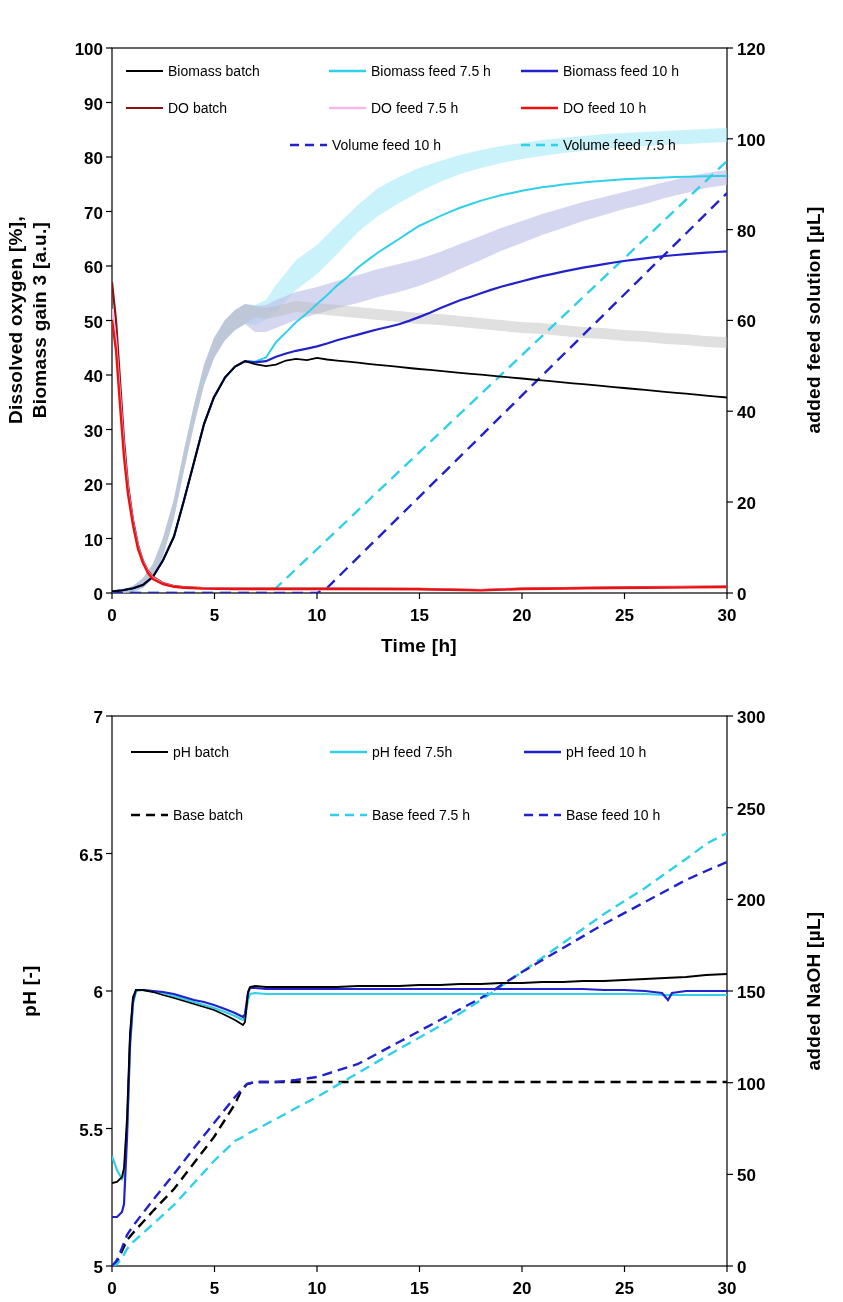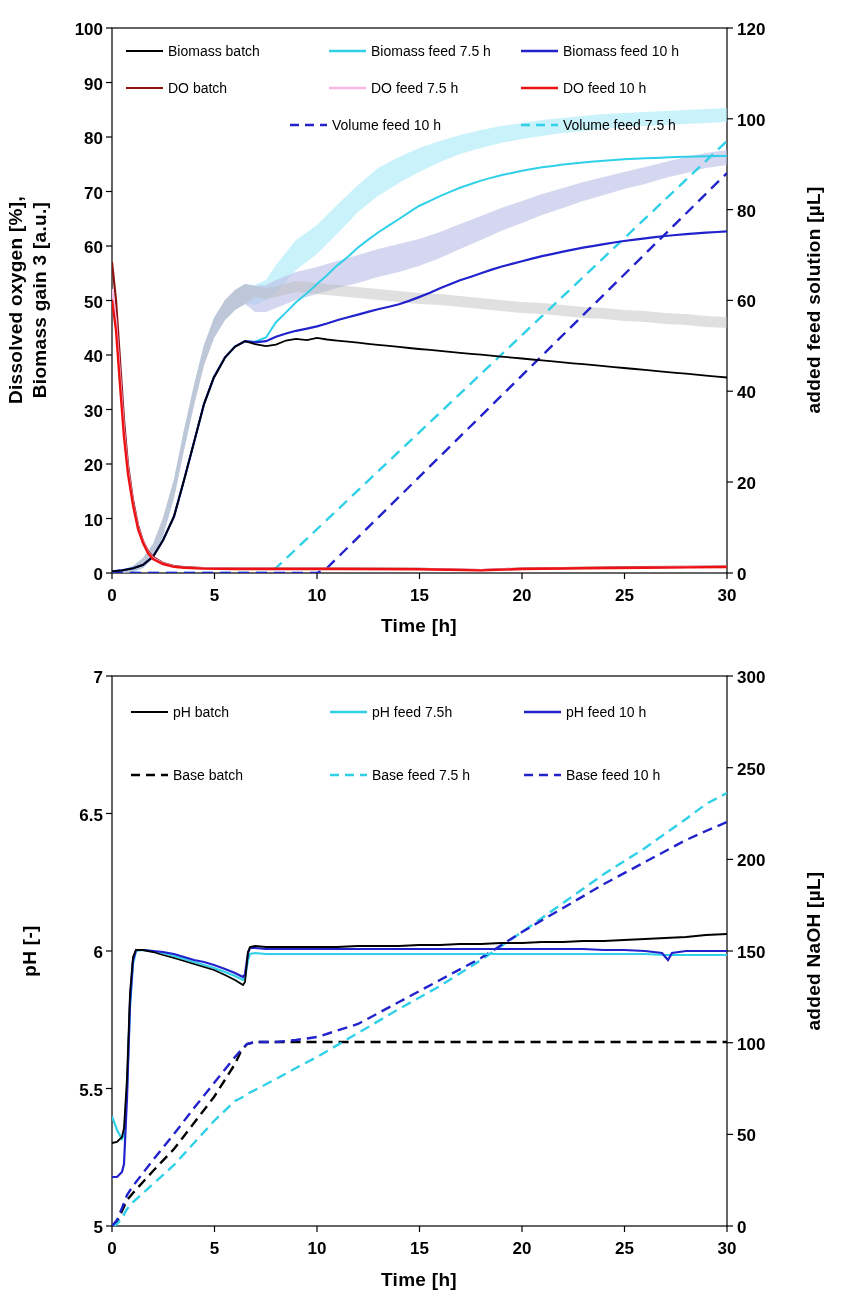--- a/index.html
+++ b/index.html
@@ -16,6 +16,7 @@
   .chart-block {
     position: relative;
     width: 843px;
+    margin-top: 20px;
   }
   #chart-top { height: 648px; }
   #chart-bottom { height: 654px; }

